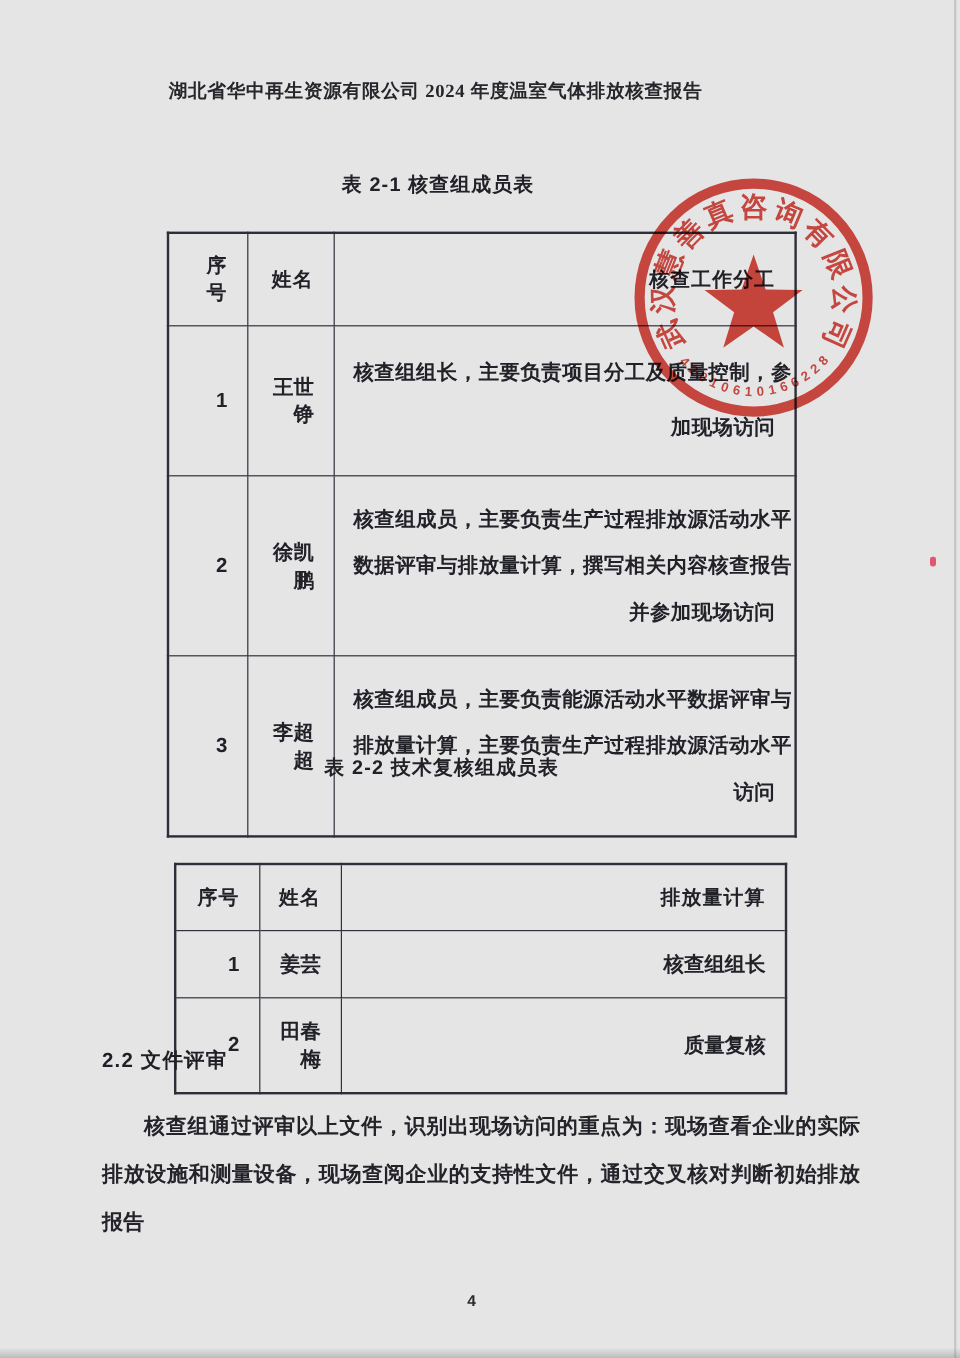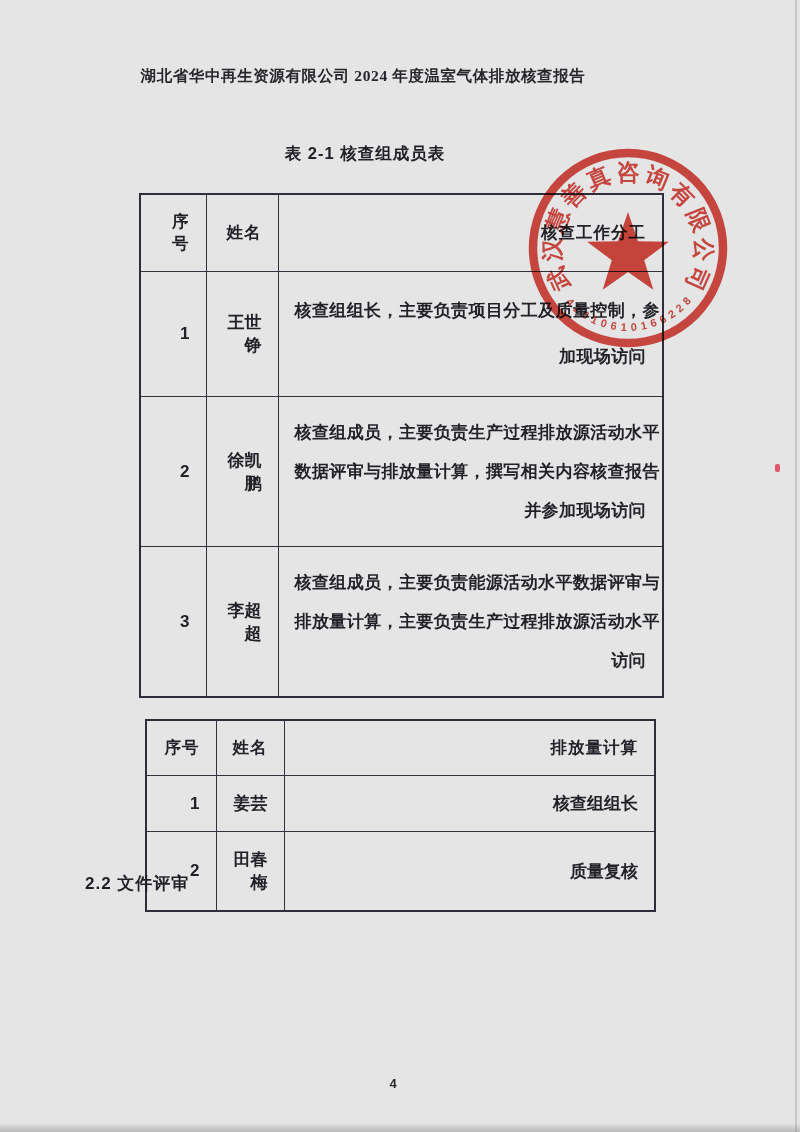--- a/index.html
+++ b/index.html
@@ -168,6 +168,7 @@
       <text transform="translate(166.7 160.9) rotate(-48.0)" text-anchor="middle" dominant-baseline="central" font-size="11" font-weight="700" fill="#d3261c" opacity="0.93" font-family="&quot;Liberation Sans&quot;, sans-serif">8</text>
     </svg>
 
+  <div class="abs tbl-caption cap2">表 2-2 技术复核组成员表</div>
 
   <table class="abs t t2">
     <colgroup>

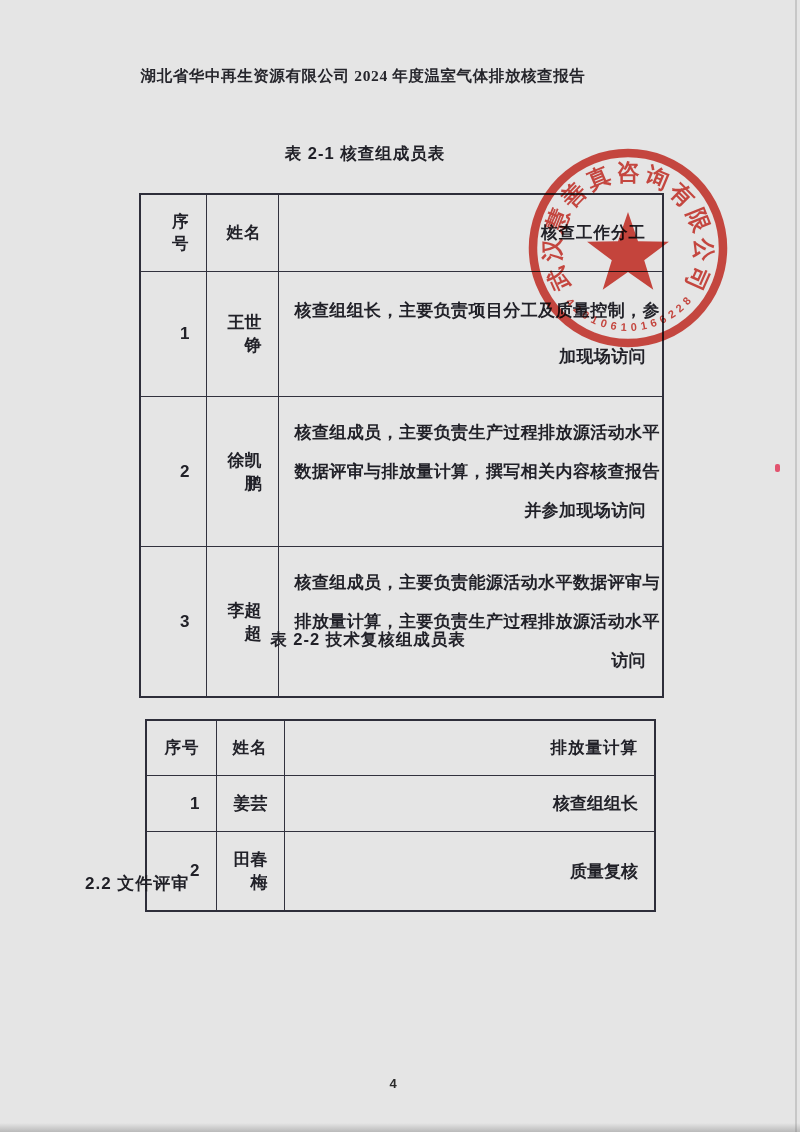--- a/index.html
+++ b/index.html
@@ -198,6 +198,7 @@
   <div class="abs sec-heading">2.2 文件评审</div>
 
   <div class="abs paras">
+    <p>核查组通过评审以上文件，识别出现场访问的重点为：现场查看企业的实际排放设施和测量设备，现场查阅企业的支持性文件，通过交叉核对判断初始排放报告</p>
   </div>
 
   <div class="abs page-num">4</div>

